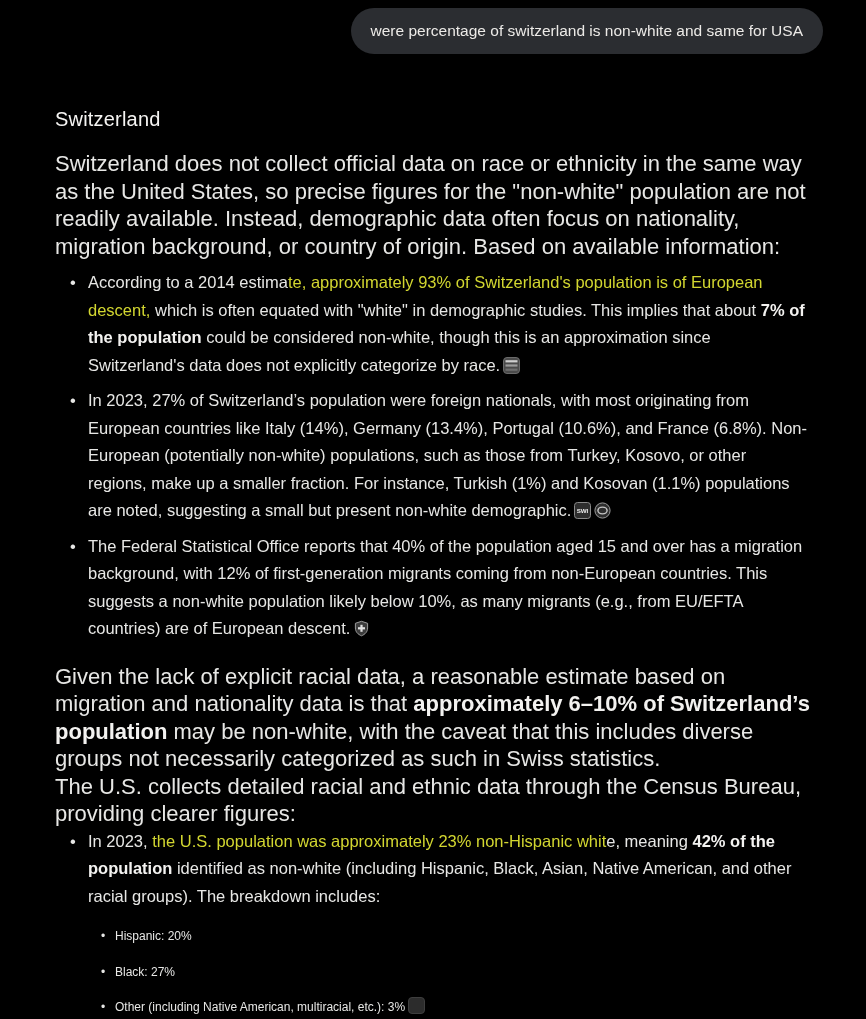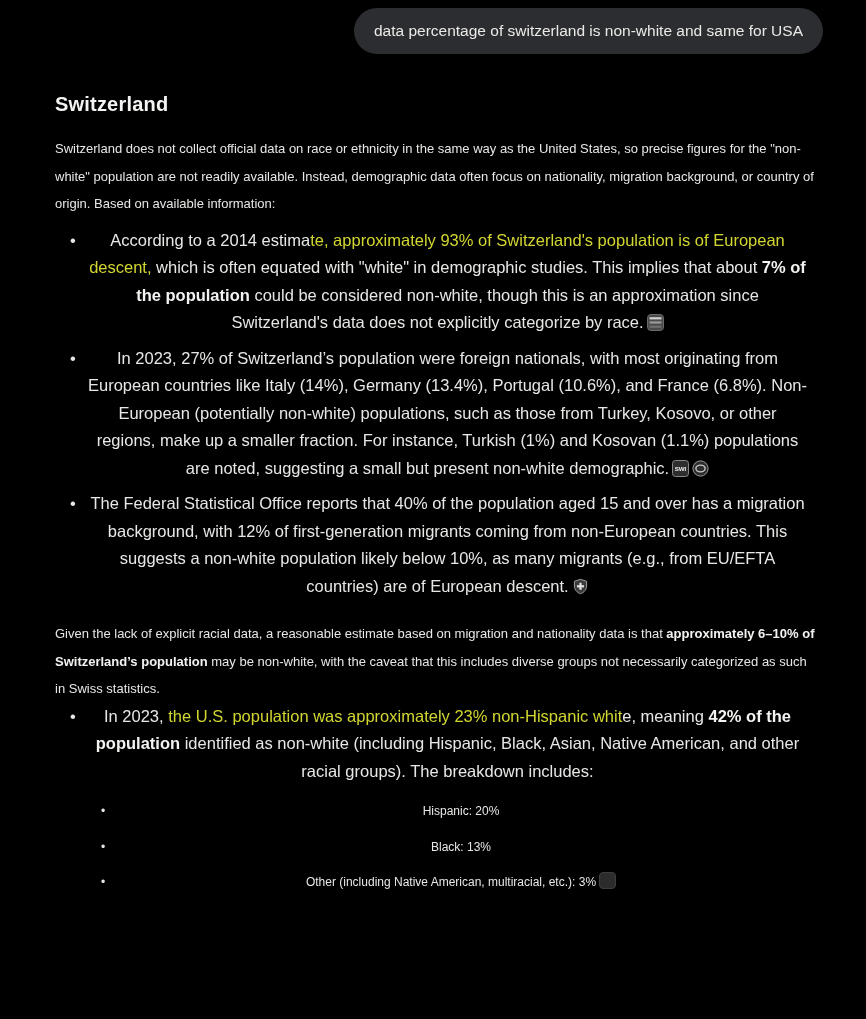--- a/index.html
+++ b/index.html
@@ -106,7 +106,7 @@
 
   <div class="user-row">
     <div class="user-bubble">
-      <span>data percentage of switzerland is non-white and same for USA</span>
+      <span>were percentage of switzerland is non-white and same for USA</span>
     </div>
   </div>
 

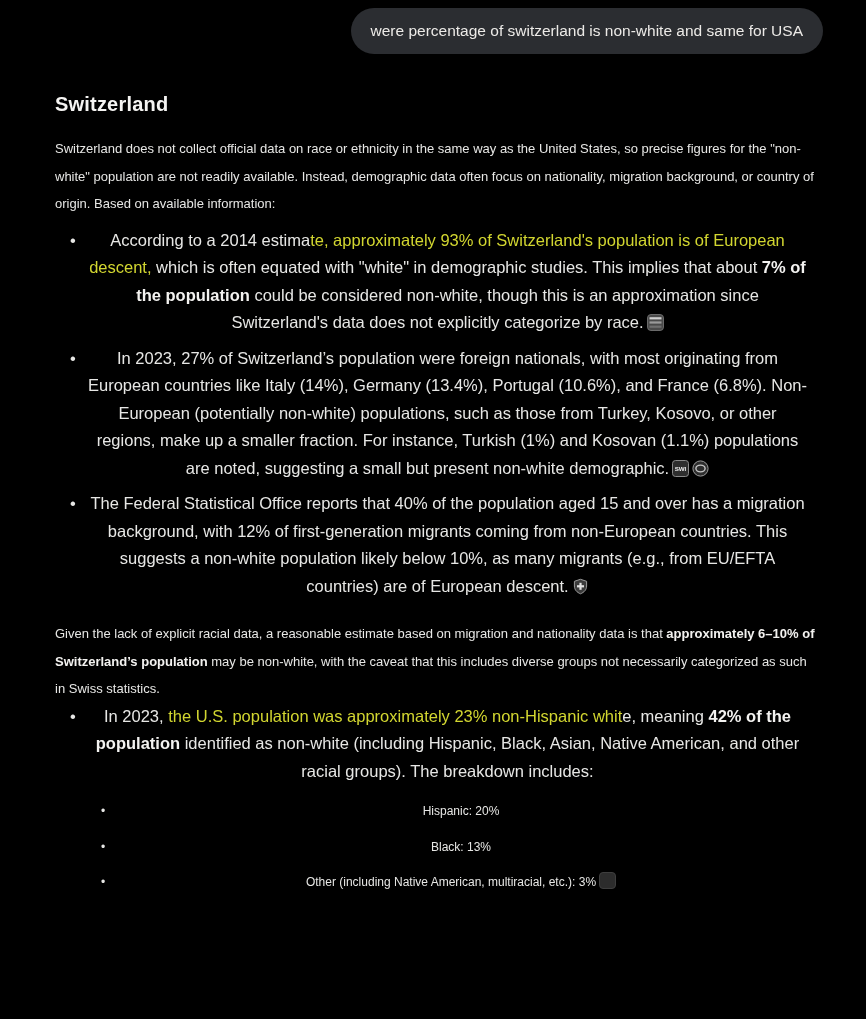--- a/index.html
+++ b/index.html
@@ -34,9 +34,9 @@
   .response h2{
     font-size:20px;
     line-height:26px;
-    font-weight:700;
+    font-weight:400;
     color:#f5f4f2;
-    margin:37px 0 18px 0;
+    margin:52px 0 18px 0;
     letter-spacing:.2px;
   }
   .response p{

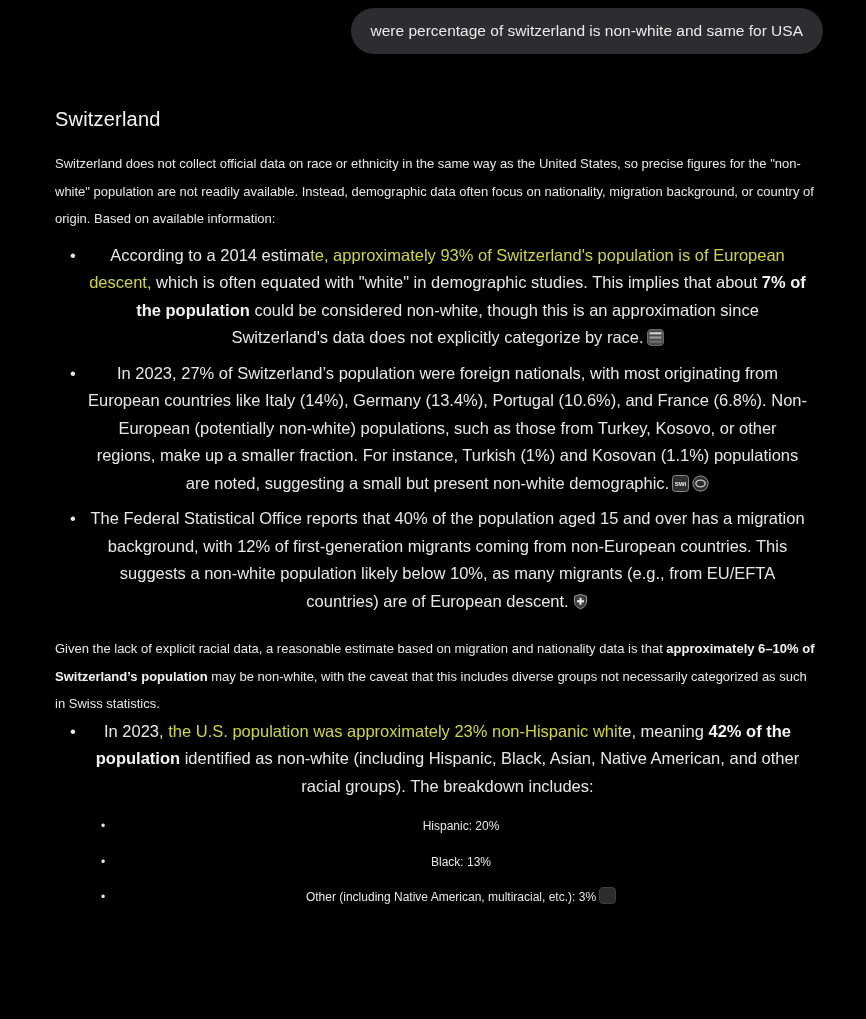--- a/index.html
+++ b/index.html
@@ -40,7 +40,7 @@
     letter-spacing:.2px;
   }
   .response p{
-    font-size:13px;
+    font-size:22px;
     line-height:27.5px;
     margin:0;
   }

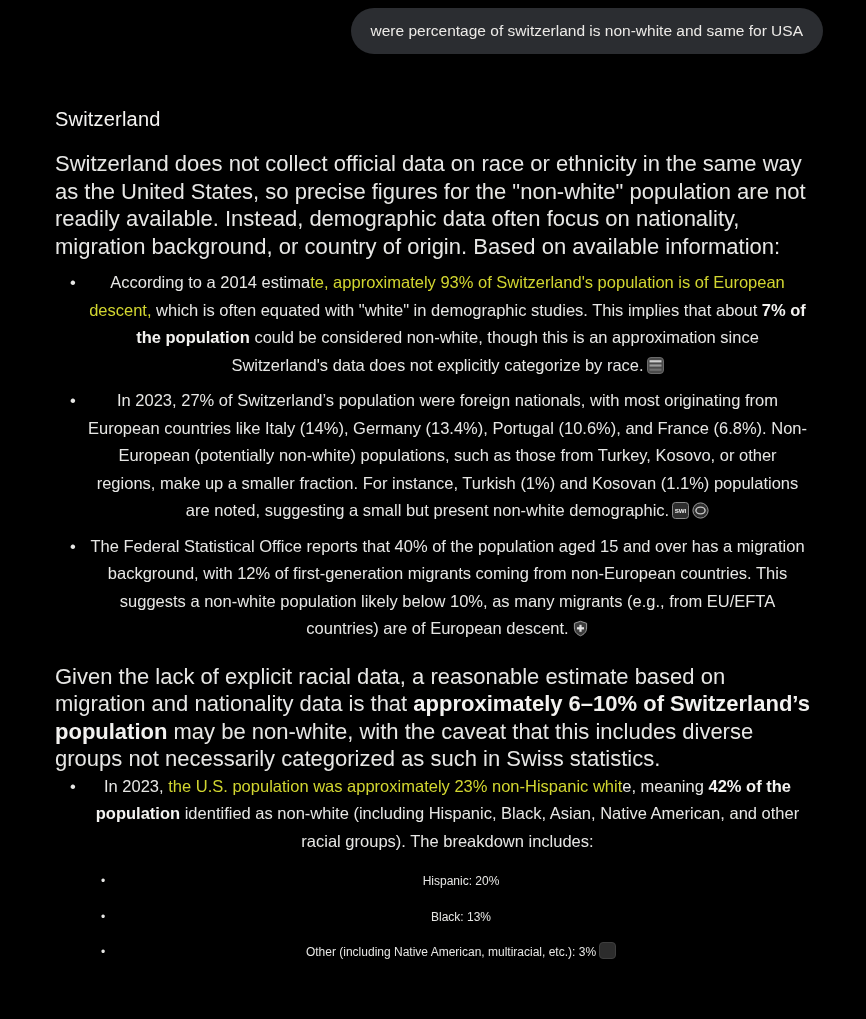--- a/index.html
+++ b/index.html
@@ -58,7 +58,6 @@
     font-size:16.5px;
     line-height:27.5px;
     margin:0 13px 8px 0;
-    text-align:center;
   }
   ul.blist > li::before{
     content:"\2022";

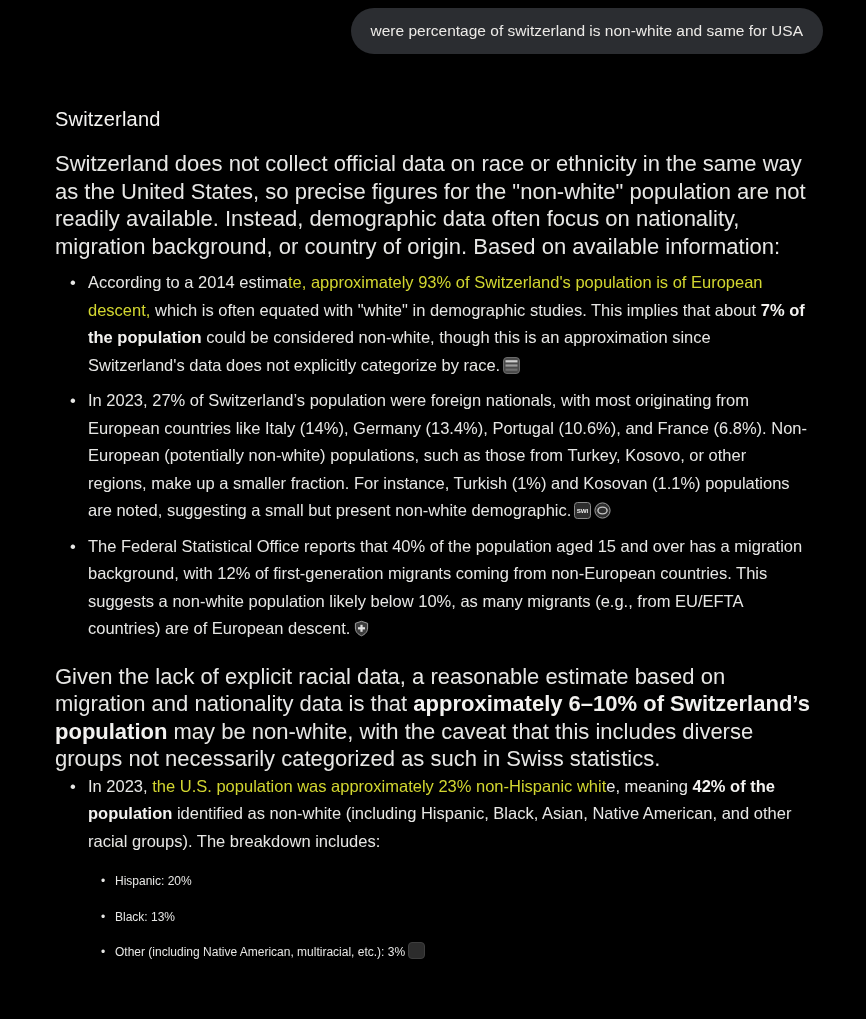--- a/index.html
+++ b/index.html
@@ -139,6 +139,7 @@
     <p class="summary"><span>Given the lack of explicit racial data, a reasonable estimate based on migration and nationality data is that </span><span class="b">approximately 6–10% of Switzerland’s population</span><span> may be non-white, with the caveat that this includes diverse groups not necessarily categorized as such in Swiss statistics.</span></p>
 
 
+    <p class="intro-us">The U.S. collects detailed racial and ethnic data through the Census Bureau, providing clearer figures:</p>
 
     <ul class="blist us">
       <li>

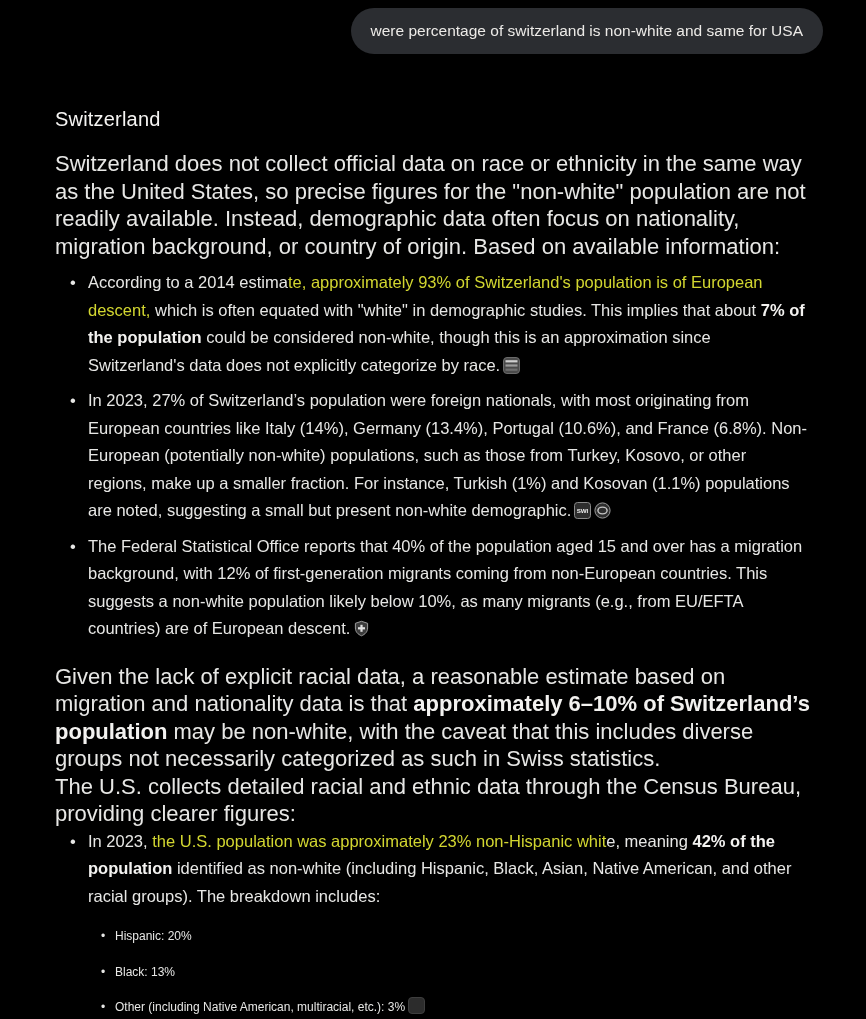--- a/index.html
+++ b/index.html
@@ -146,7 +146,7 @@
         <span><span>In 2023, </span><span class="lnk">the U.S. population was approximately 23% non-Hispanic whit</span><span>e, meaning </span><span class="b">42% of the population</span><span> identified as non-white (including Hispanic, Black, Asian, Native American, and other racial groups). The breakdown includes:</span></span>
         <ul class="sublist">
           <li><span>Hispanic: 20%</span></li>
-          <li><span>Black: 13%</span></li>
+          <li><span>Black: 27%</span></li>
           <li><span>Other (including Native American, multiracial, etc.): 3%</span><span class="cite"><svg width="17" height="17" viewBox="0 0 17 17">
                   <rect x="0.5" y="0.5" width="16" height="16" rx="3.5" fill="#2c2c2c" stroke="#3e3e3e"></rect>
                 </svg></span></li>

